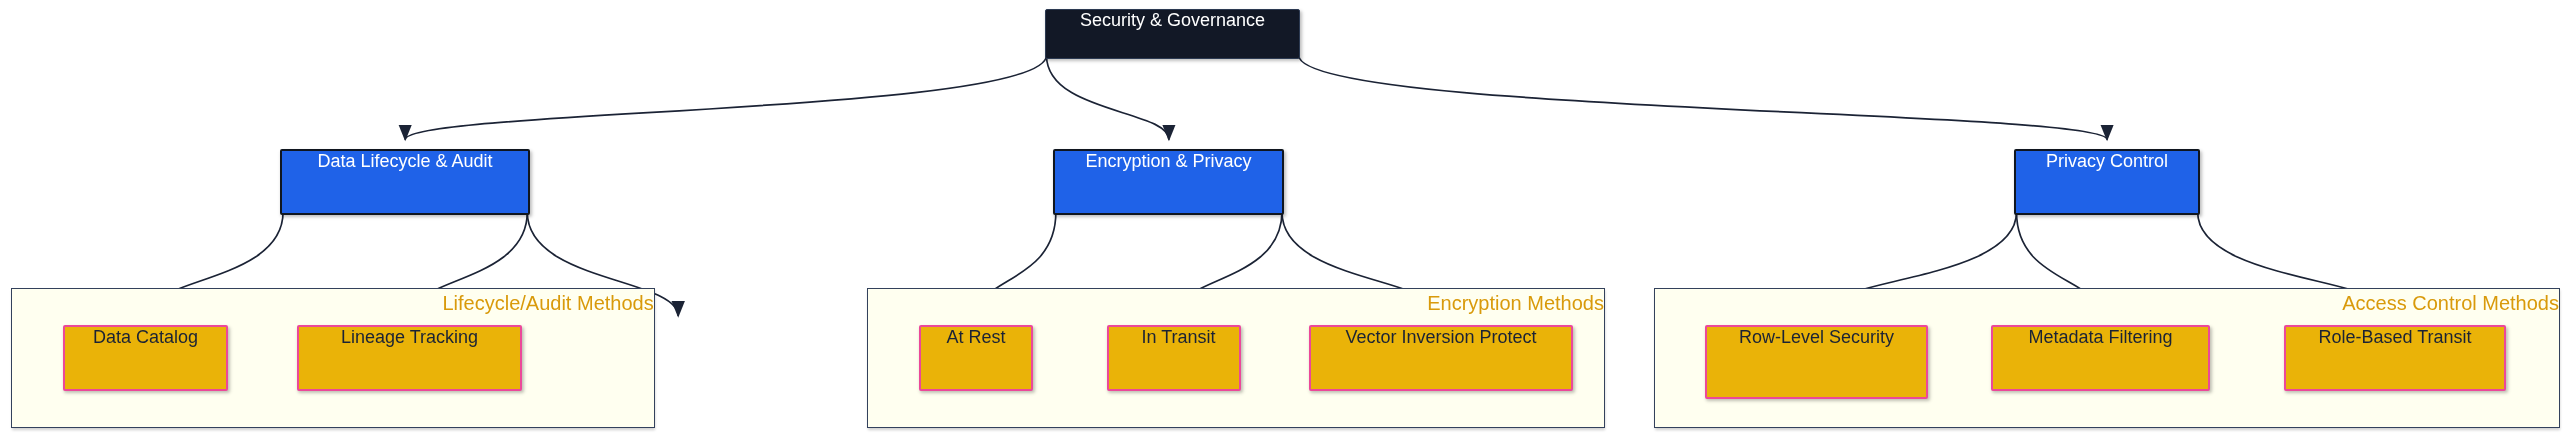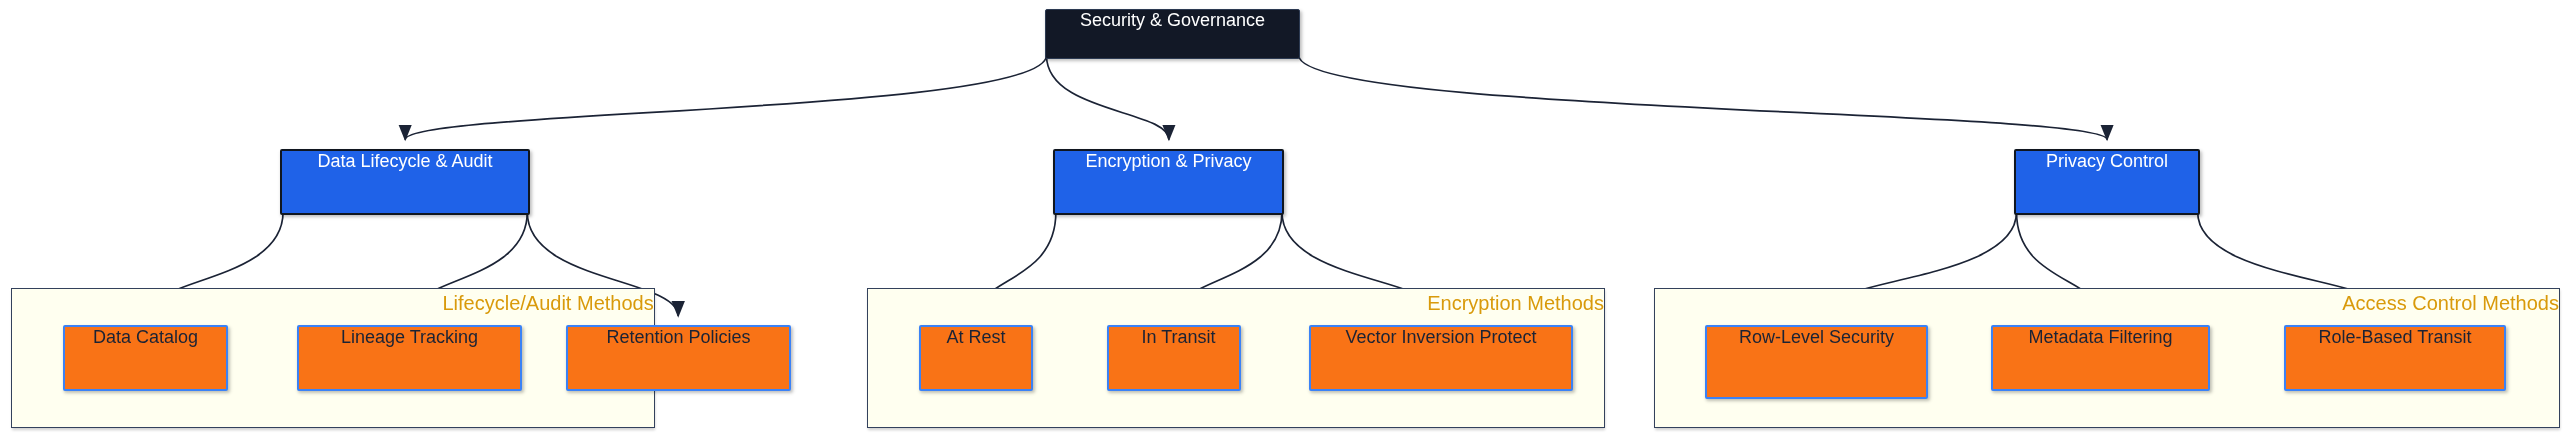--- a/index.html
+++ b/index.html
@@ -51,8 +51,8 @@
     font-size:18px;
   }
   .node-leaf{
-    background:#f97316;
-    border:2px solid #3b82f6;
+    background:#eab308;
+    border:2px solid #ec4899;
     color:#1b2335;
     font-size:18px;
   }

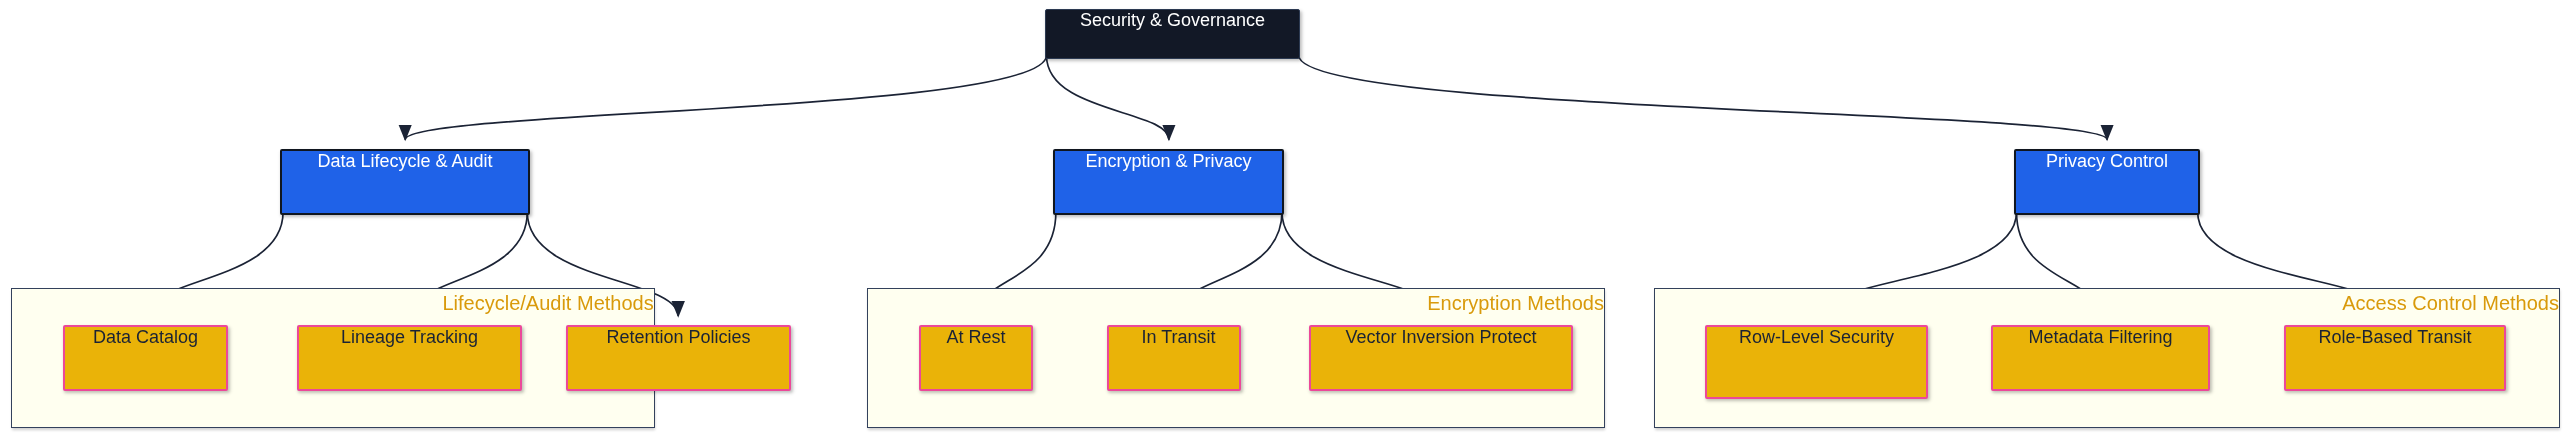--- a/index.html
+++ b/index.html
@@ -101,9 +101,6 @@
     <div class="node node-leaf" style="left: 297px; top: 325px; width: 225px; height: 66px;">
       <span>Lineage Tracking</span>
     </div>
-    <div class="node node-leaf" style="left: 566px; top: 325px; width: 225px; height: 66px;">
-      <span>Retention Policies</span>
-    </div>
     <div class="node node-mid" style="left: 1053px; top: 149px; width: 231px; height: 66px;">
       <span>Encryption &amp; Privacy</span>
     </div>

